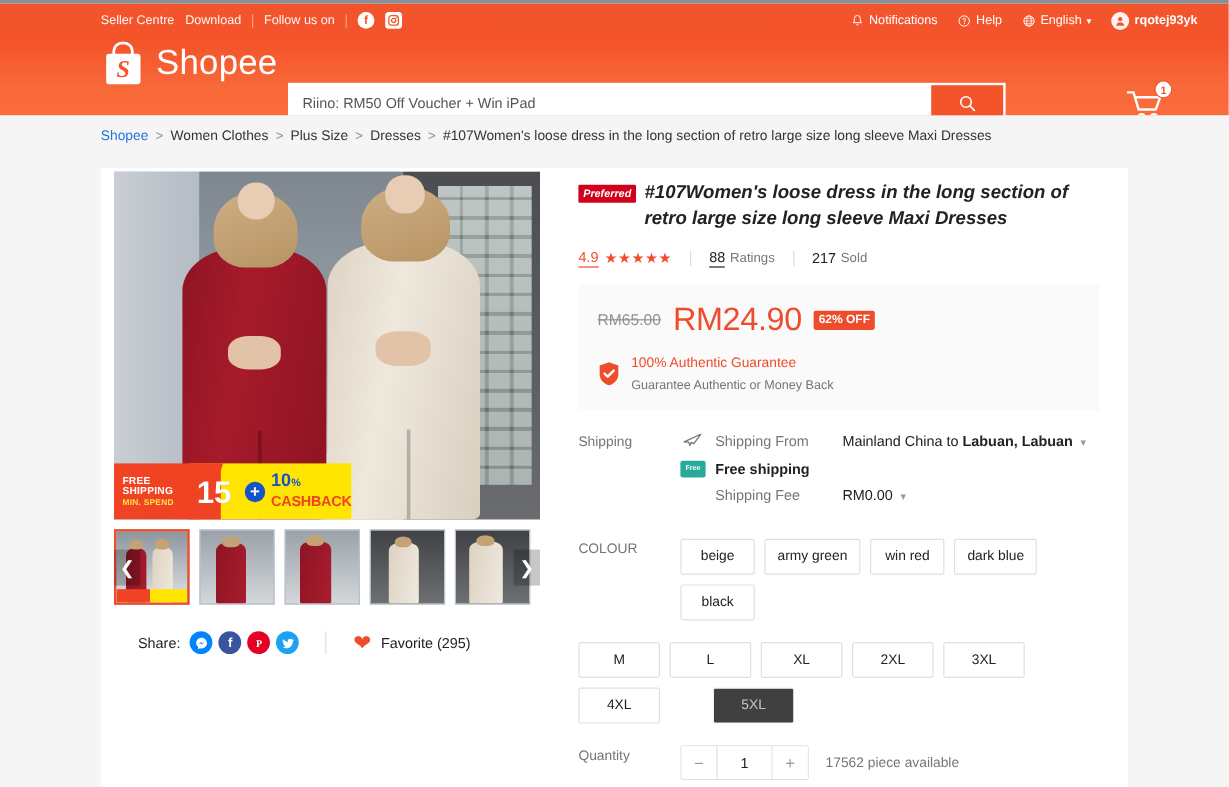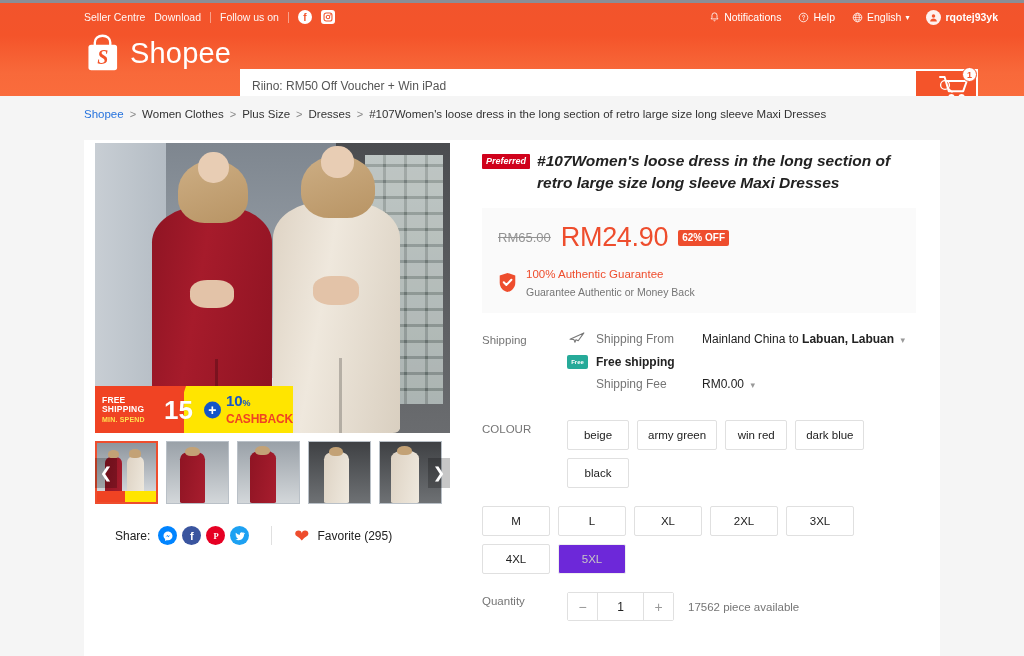--- a/index.html
+++ b/index.html
@@ -85,7 +85,7 @@
   .searchwrap {
     position: absolute;
     left: 240px; top: 38px;
-    width: 738px; height: 34px;
+    width: 598px; height: 34px;
     background: #fff;
     padding: 2px;
     display: flex;

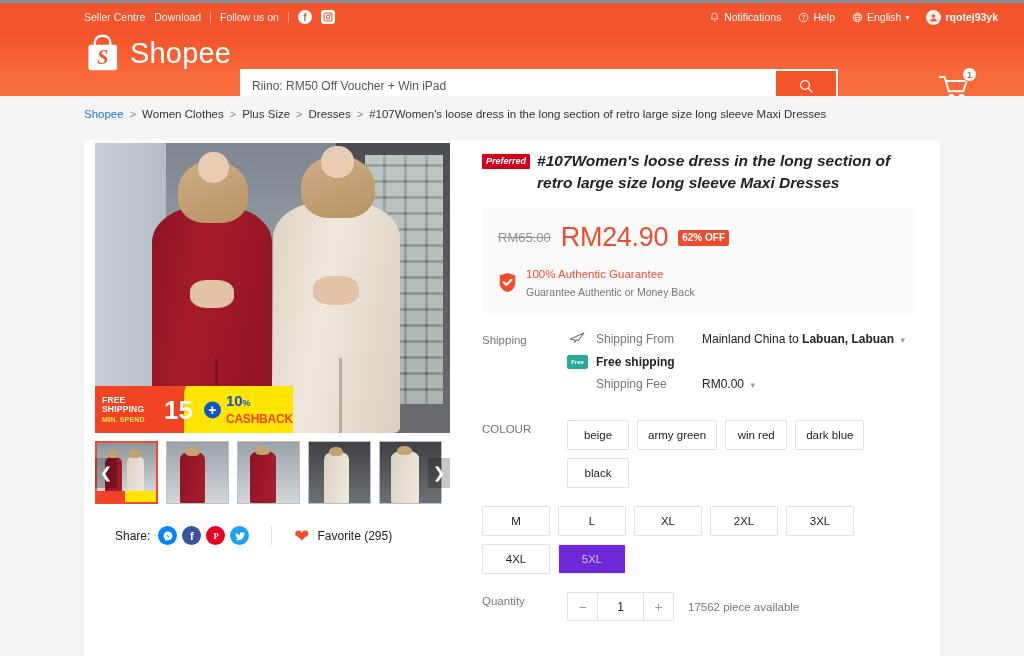--- a/index.html
+++ b/index.html
@@ -616,6 +616,16 @@
         <h1 class="ptitle">#107Women's loose dress in the long section of retro large size long sleeve Maxi Dresses</h1>
       </div>
 
+      <div class="meta">
+        <span class="m-score">4.9</span>
+        <span class="m-stars">★★★★★</span>
+        <span class="m-div"></span>
+        <span class="m-num">88</span>
+        <span class="m-lab">Ratings</span>
+        <span class="m-div"></span>
+        <span class="m-num" style="border:0;">217</span>
+        <span class="m-lab">Sold</span>
+      </div>
 
       <div class="pricebox">
         <div class="priceline">

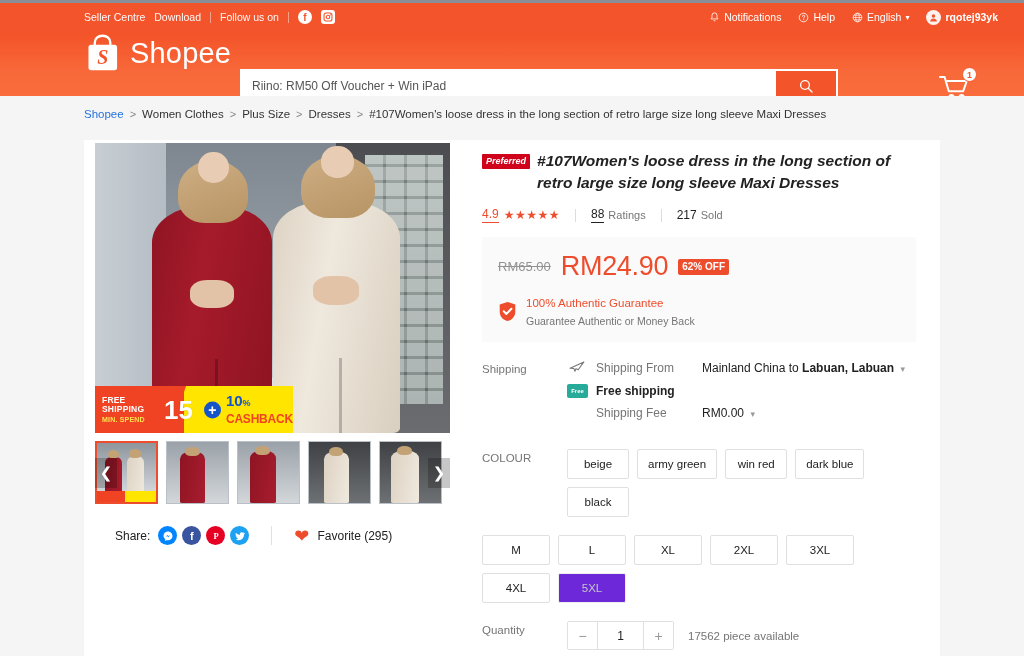--- a/index.html
+++ b/index.html
@@ -374,7 +374,7 @@
     line-height: 14px;
     white-space: nowrap;
   }
-  .opt.disabled { color: #c6c6c6; border-color: #efefef; background: #6d28d9; cursor: not-allowed; }
+  .opt.disabled { color: #c6c6c6; border-color: #efefef; background: #404040; cursor: not-allowed; margin-left: 36px; }
   .opt.w-size { min-width: 68px; }
 
   .qtyrow { display: flex; align-items: center; gap: 14px; }

